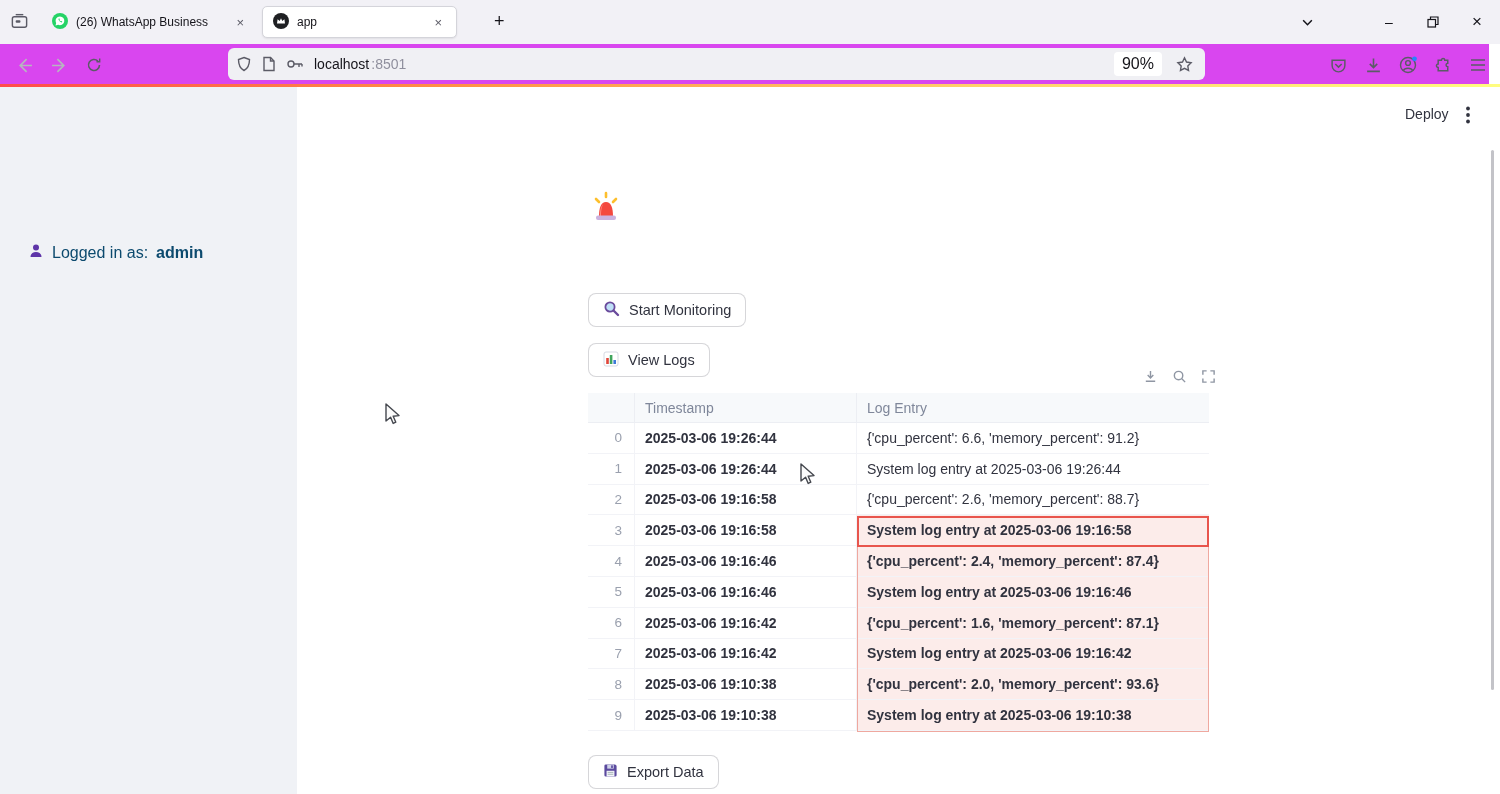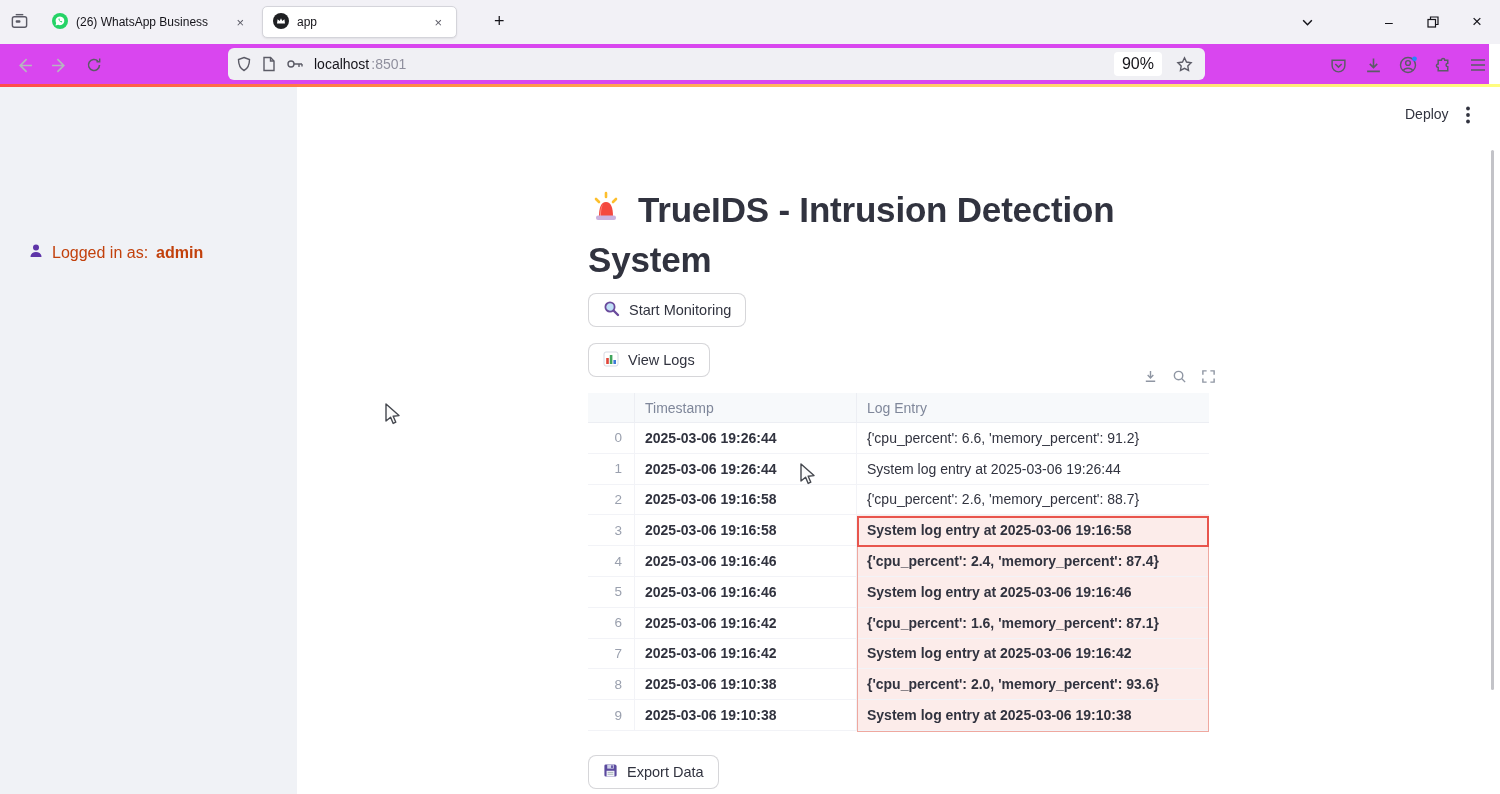--- a/index.html
+++ b/index.html
@@ -238,7 +238,7 @@
     <path d="M11 27 c0-8 2-14 7-14 s7 6 7 14 Z" fill="#f4493f"></path>
     <path d="M13 27 c0-8 1.5-12 3.5-13 c-3.5 2-4.5 7-4.5 13 Z" fill="#ff8a80"></path>
     <rect x="8" y="26.5" width="20" height="4.5" rx="2" fill="#cbb3e0"></rect>
-  </svg></span><span>TrueIDS - Intrusion Detection System</span></h1>
+  </svg></span></h1>
 
 <button class="stbtn" style="left:588px; top:293px;">
   <span>

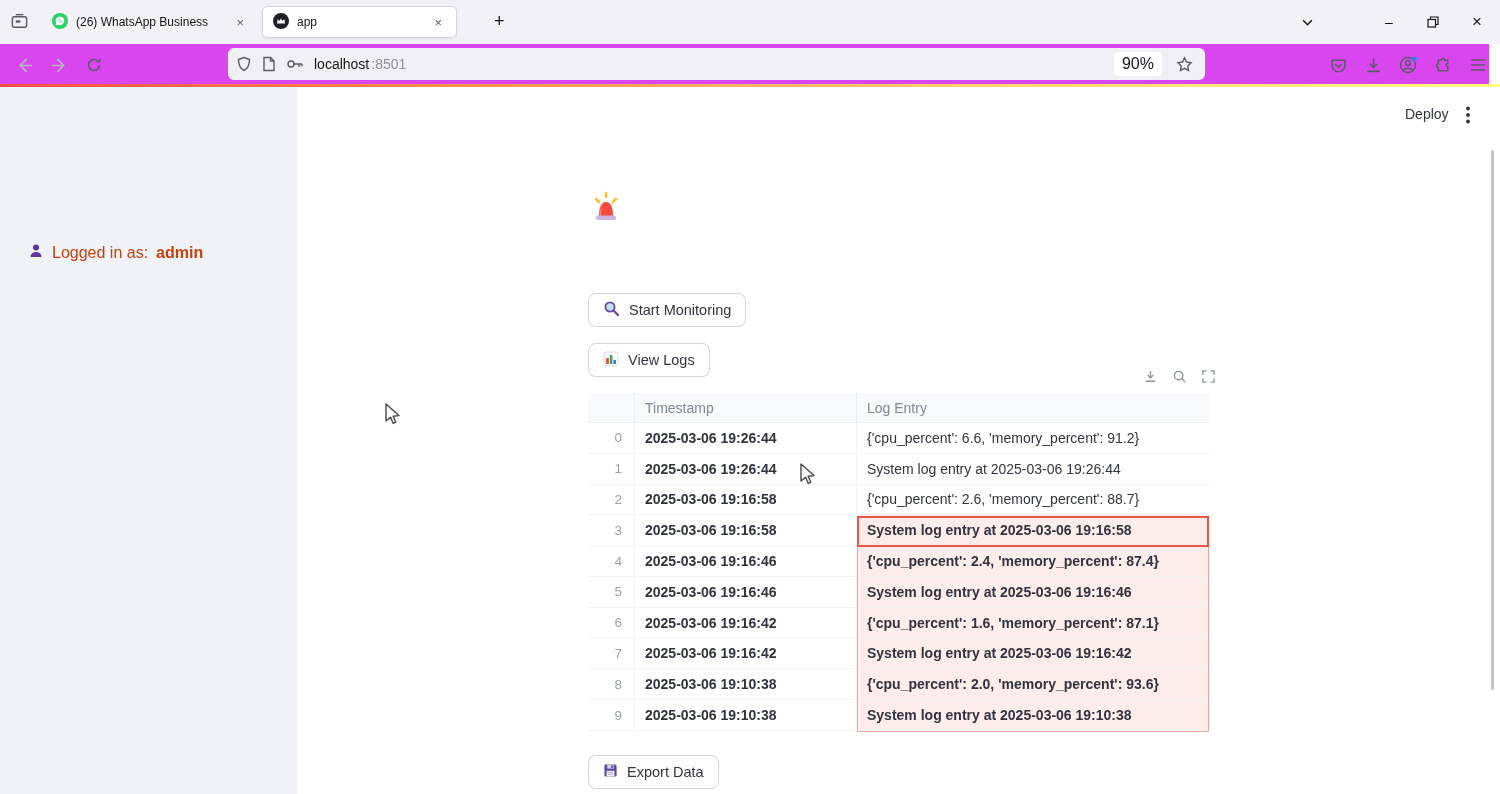--- a/index.html
+++ b/index.html
@@ -35,7 +35,7 @@
   
   #sidebar { position:absolute; left:0; top:87px; width:297px; height:707px; background:#f0f2f6; }
   #sidebar .login { position:absolute; left:28px; top:156px; display:flex; align-items:center; gap:8px;
-                    font-size:16px; color:#c2410c; }
+                    font-size:16px; color:#0c4a6e; }
   #sidebar .login b { font-weight:700; }
   #main { position:absolute; left:297px; top:87px; width:1203px; height:707px; background:#fff; }
 

